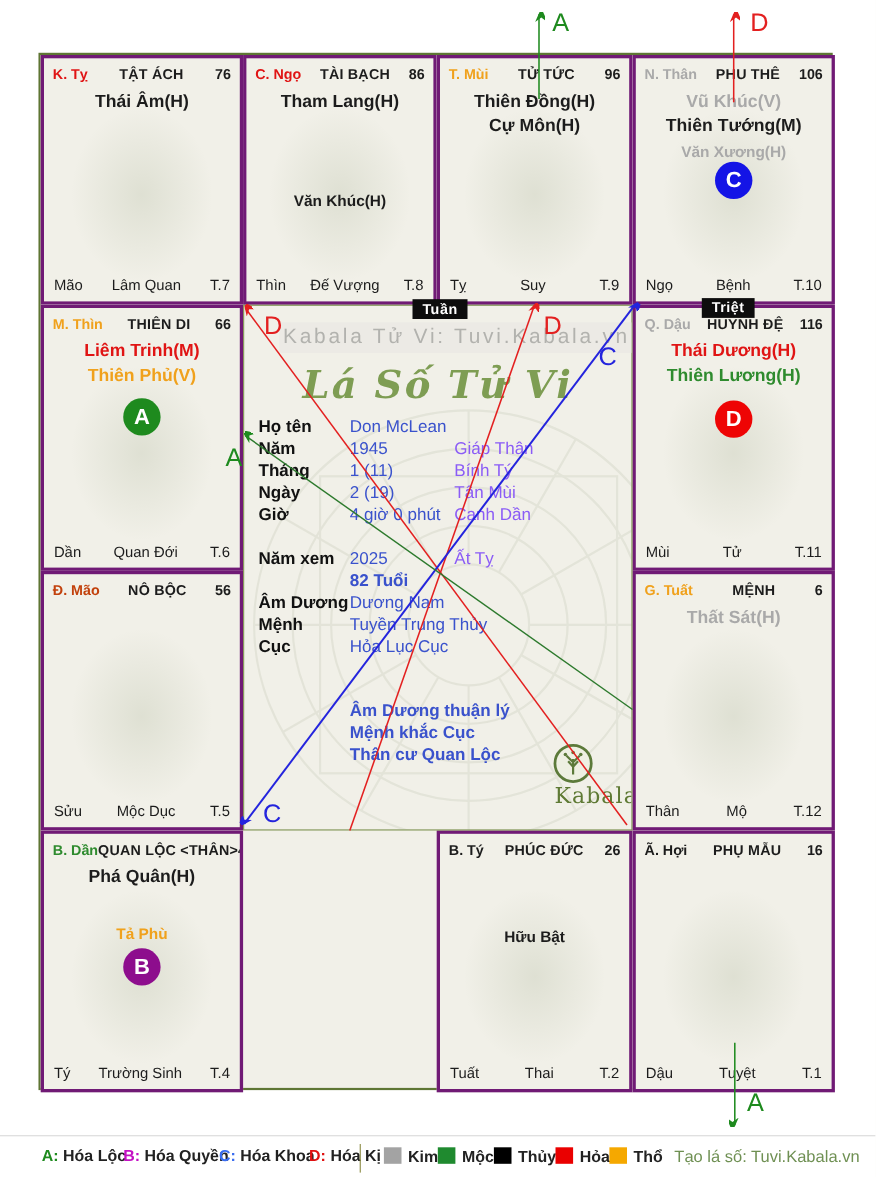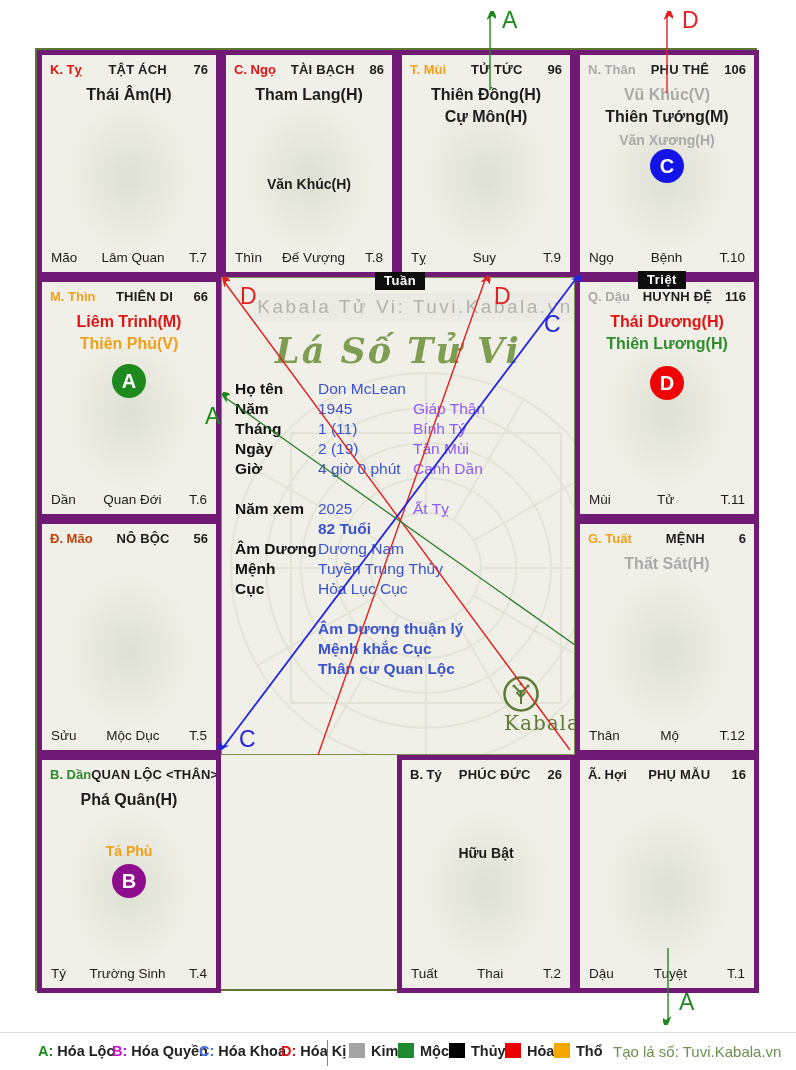--- a/index.html
+++ b/index.html
@@ -10,7 +10,7 @@
   .board{position:absolute;left:35px;top:48px;width:722px;height:943px;
     display:grid;grid-template-columns:184px 176px 178px 184px;grid-template-rows:227px 242px 236px 238px;
     border:2px solid #5e7634;background:#f1f0e8;box-sizing:border-box;}
-  .cell{position:relative;border:5px solid #701a75;background:#f1f0e8;box-sizing:border-box;overflow:hidden;}
+  .cell{position:relative;border:3px solid #701a75;background:#f1f0e8;box-sizing:border-box;overflow:hidden;}
   .cell::before{content:"";position:absolute;left:50%;top:56%;width:130px;height:160px;transform:translate(-50%,-50%);
     background:radial-gradient(ellipse at center,rgba(125,140,100,.16),rgba(125,140,100,0) 70%);}
   .pos-r1c1{grid-area:1/1}.pos-r1c2{grid-area:1/2}.pos-r1c3{grid-area:1/3}.pos-r1c4{grid-area:1/4}

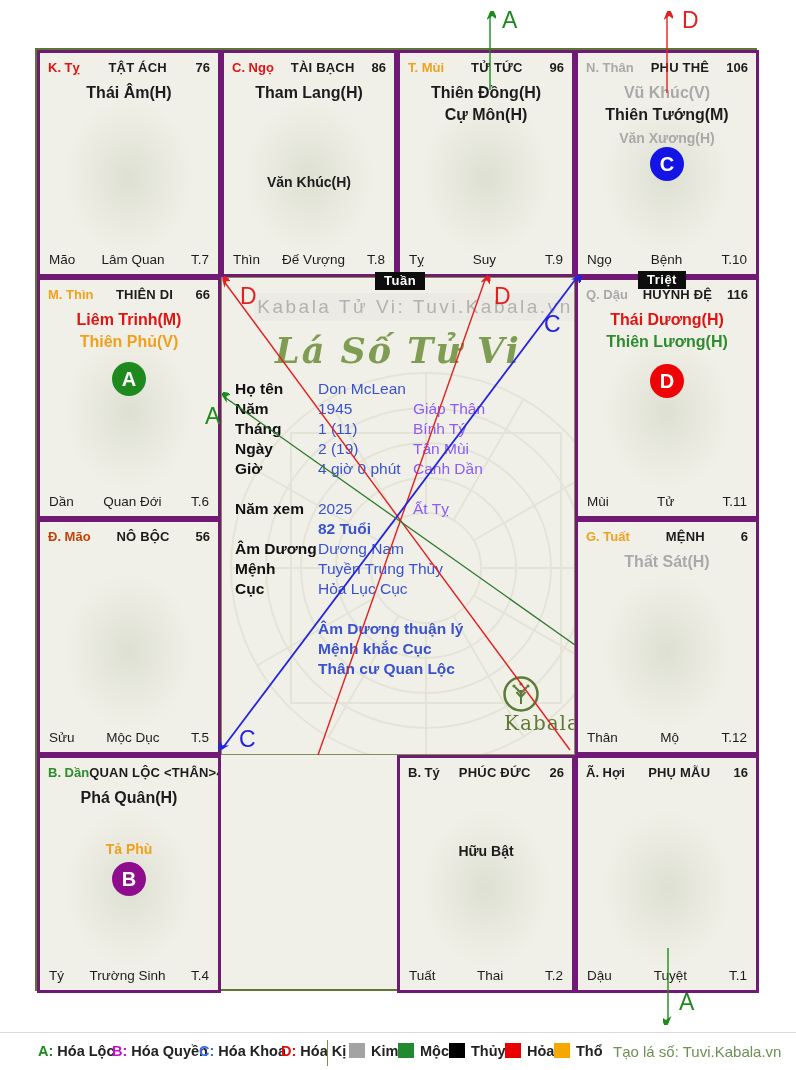--- a/index.html
+++ b/index.html
@@ -41,7 +41,7 @@
   .info-val{position:absolute;left:96px;color:#3a52cc;}
   .info-val2{position:absolute;left:191px;color:#8b5cf6;}
   .info-bold{font-weight:bold;}
-  .note-row{position:absolute;left:96px;font-size:15.5px;font-weight:bold;color:#3a52cc;white-space:nowrap;}
+  .note-row{position:absolute;left:96px;font-size:15.5px;font-weight:bold;color:#3a52cc;white-space:nowrap;margin-top:18px;}
   .mandala{position:absolute;left:-6px;top:80px;opacity:.09;}
   .klogo{position:absolute;left:280px;top:397px;}
   .klogo-text{position:absolute;left:250px;top:433px;width:140px;text-align:center;color:#5f7a35;

